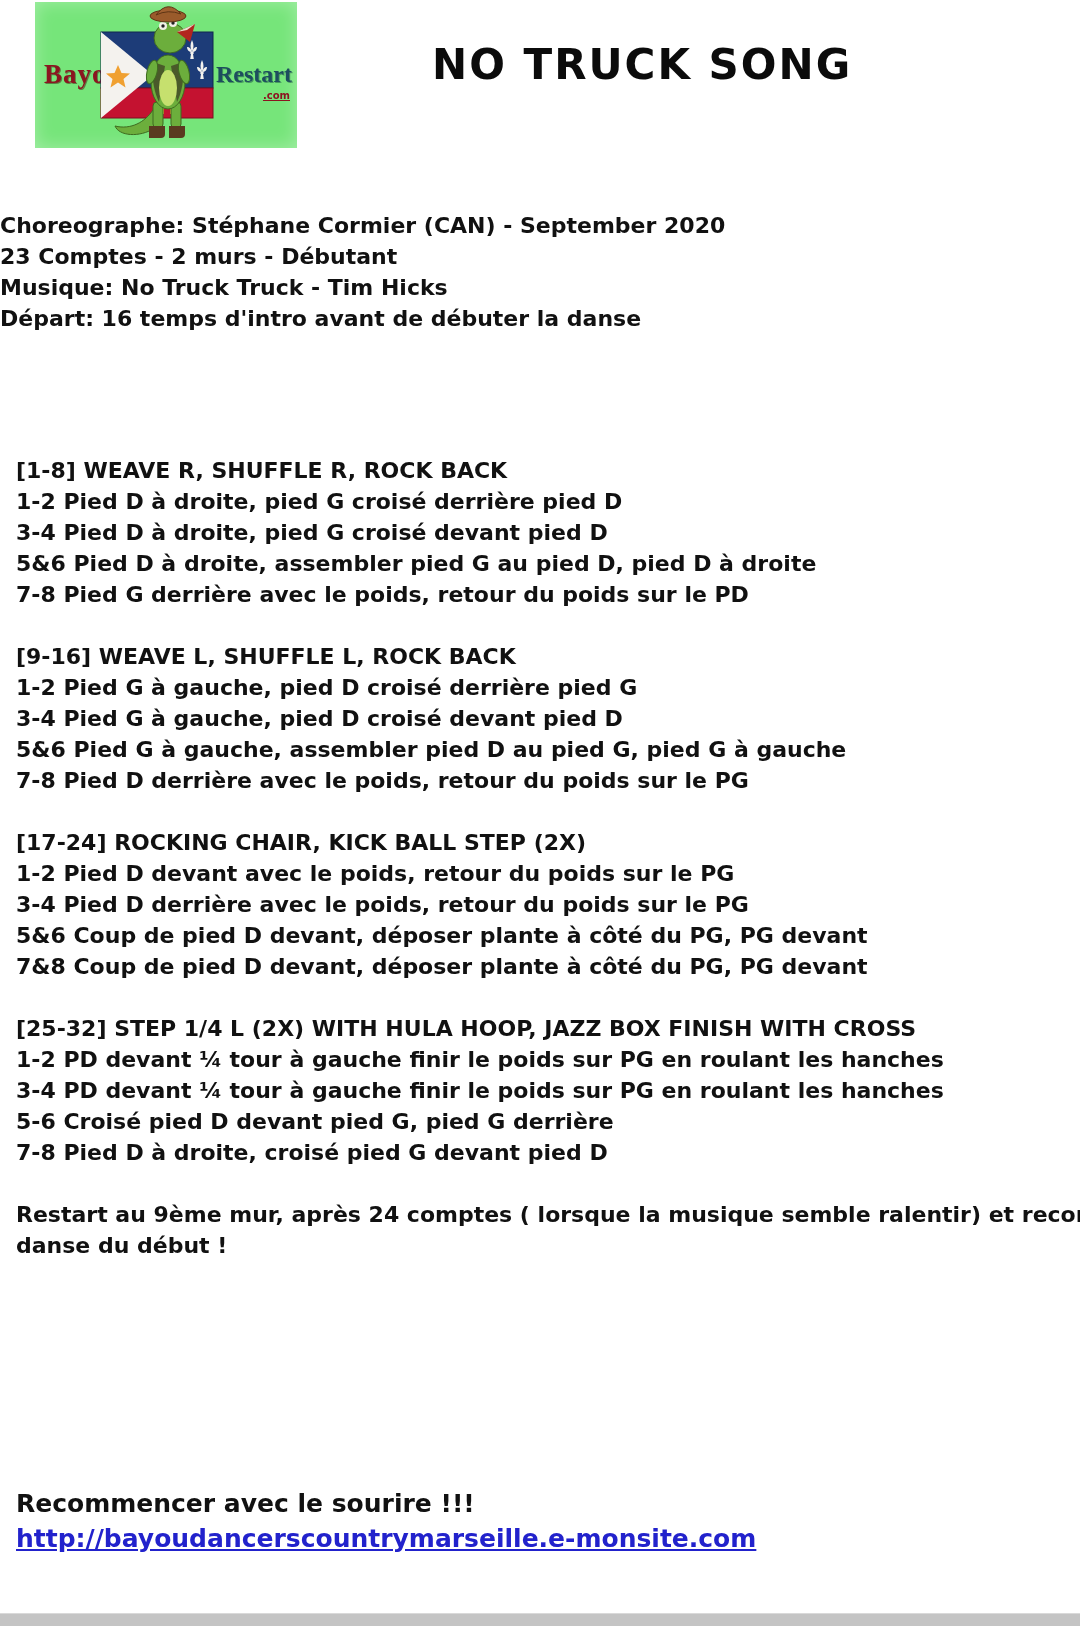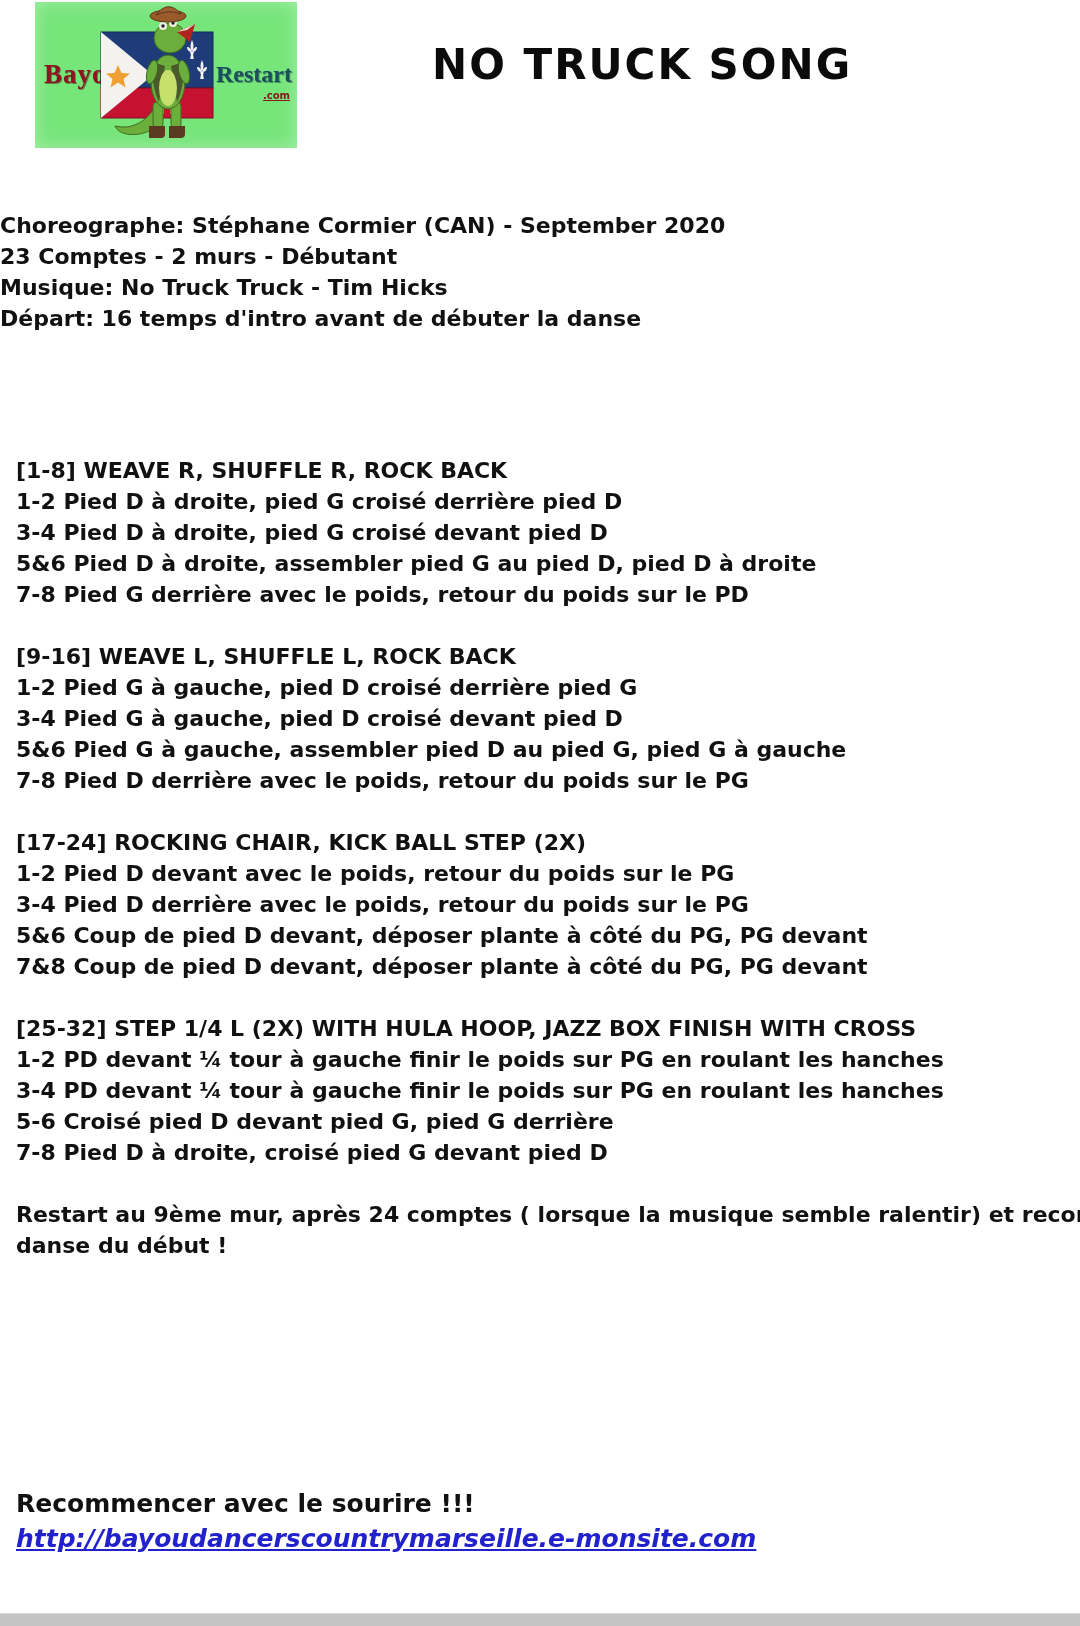--- a/index.html
+++ b/index.html
@@ -81,7 +81,6 @@
     color:#2222cc;
     text-decoration:underline;
     cursor:pointer;
-    font-style:italic;
   }
 
   

